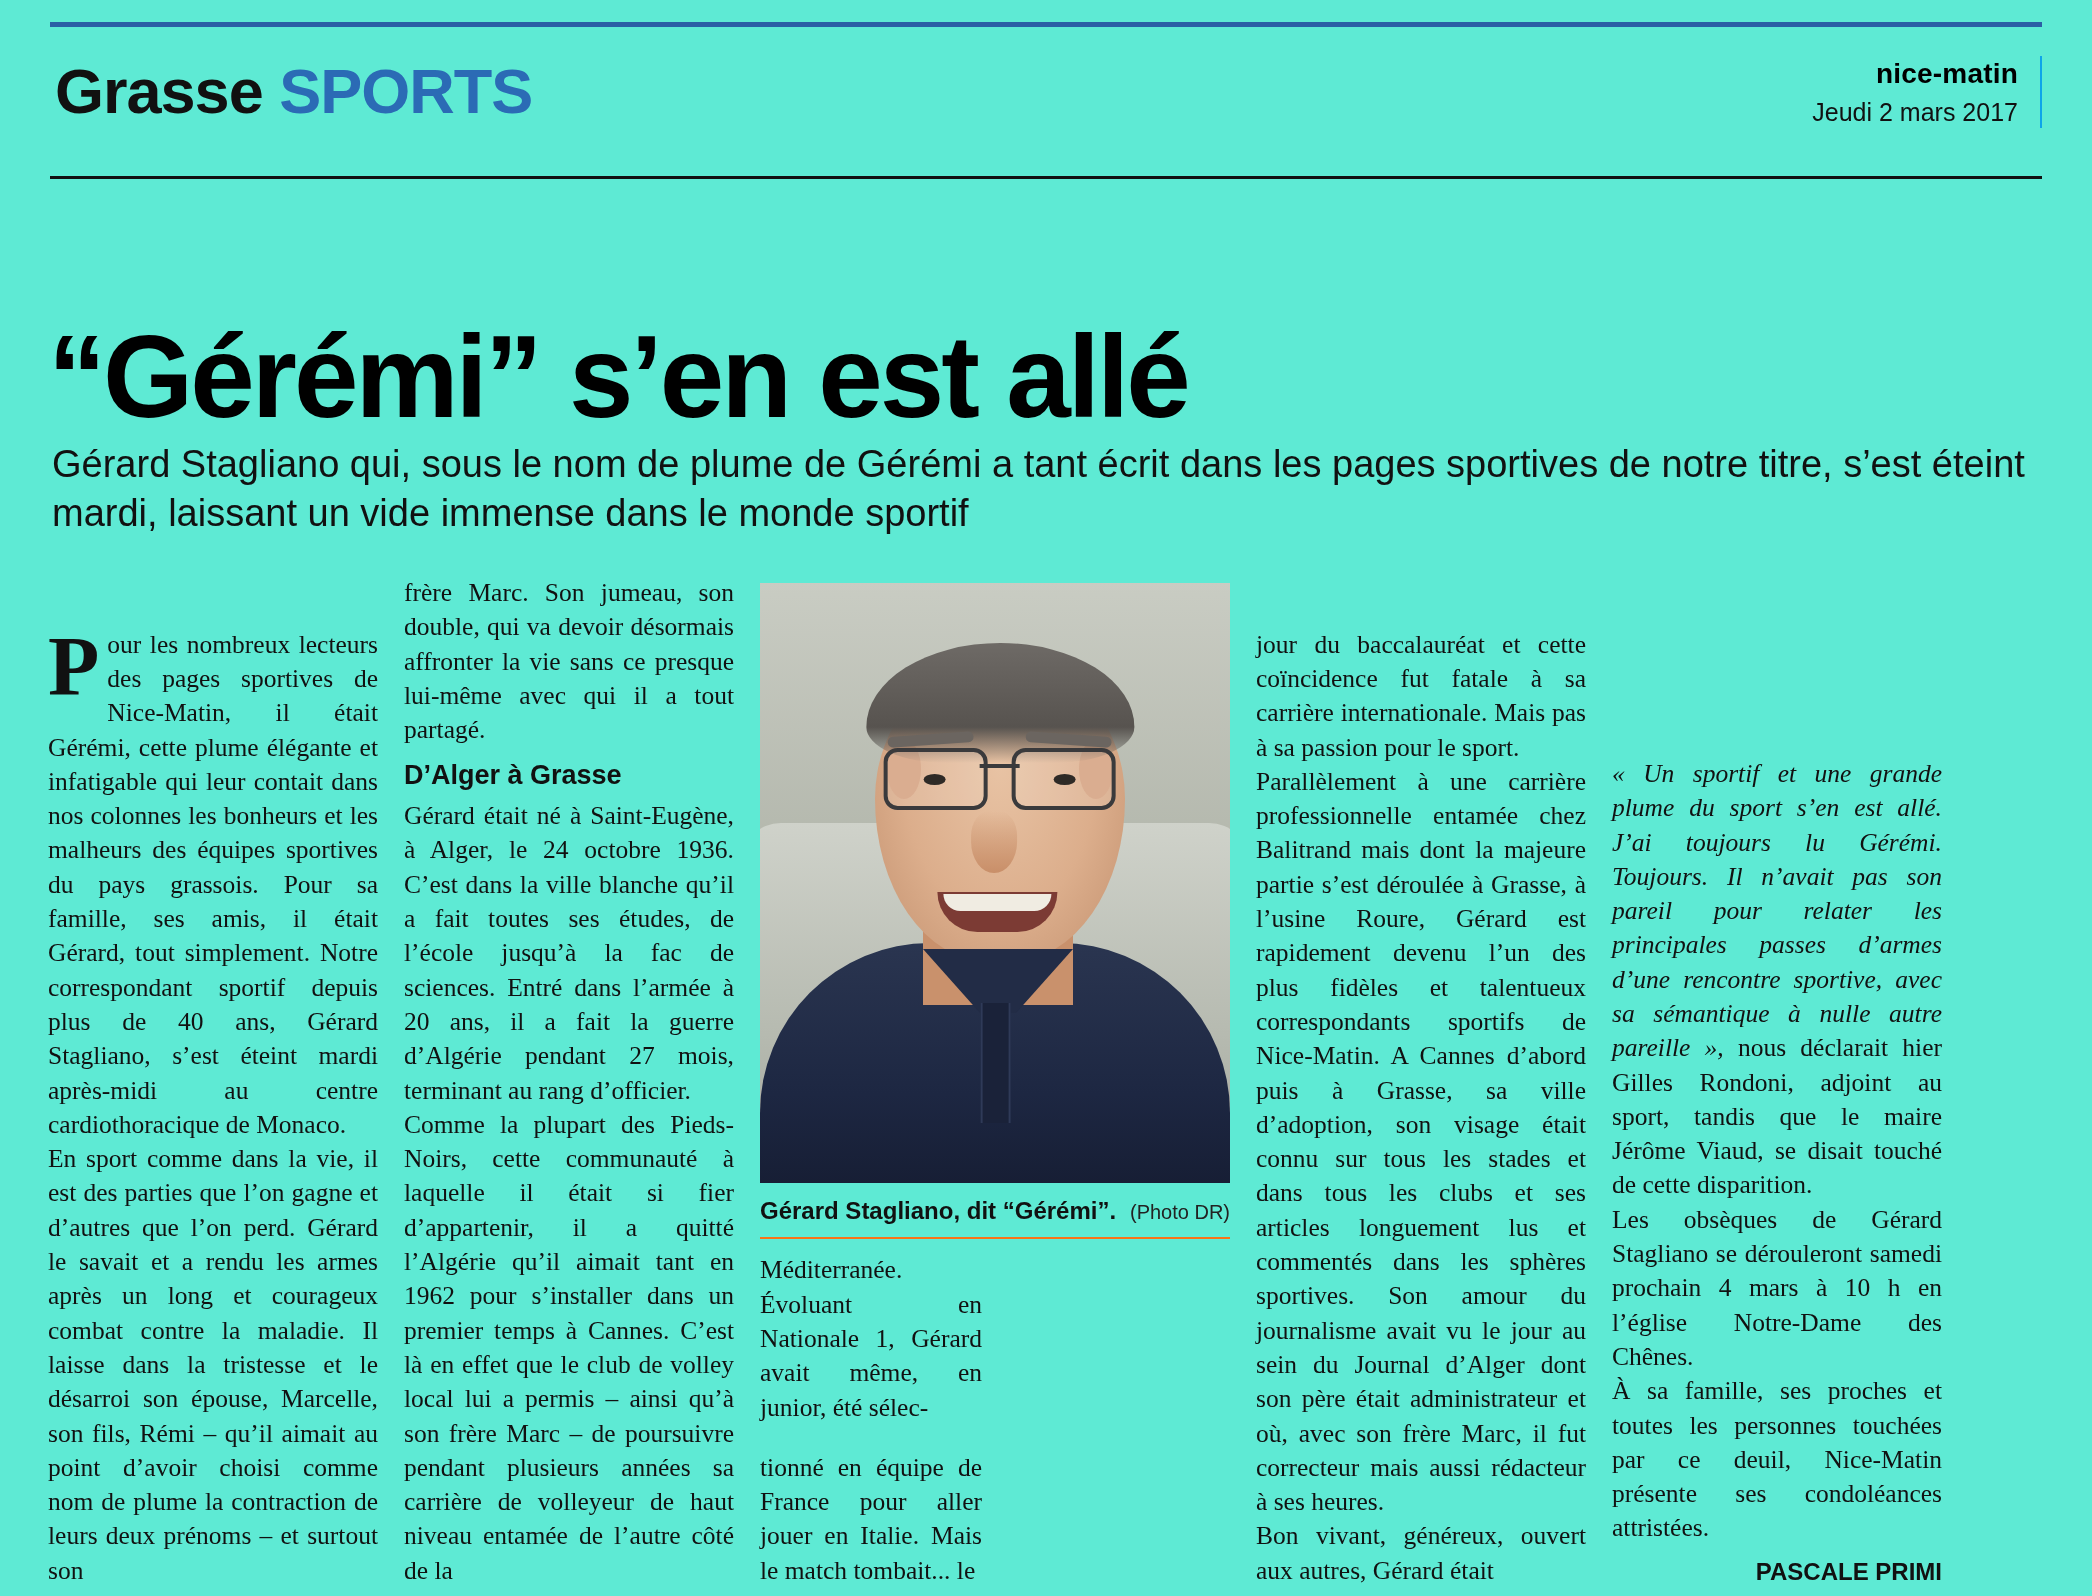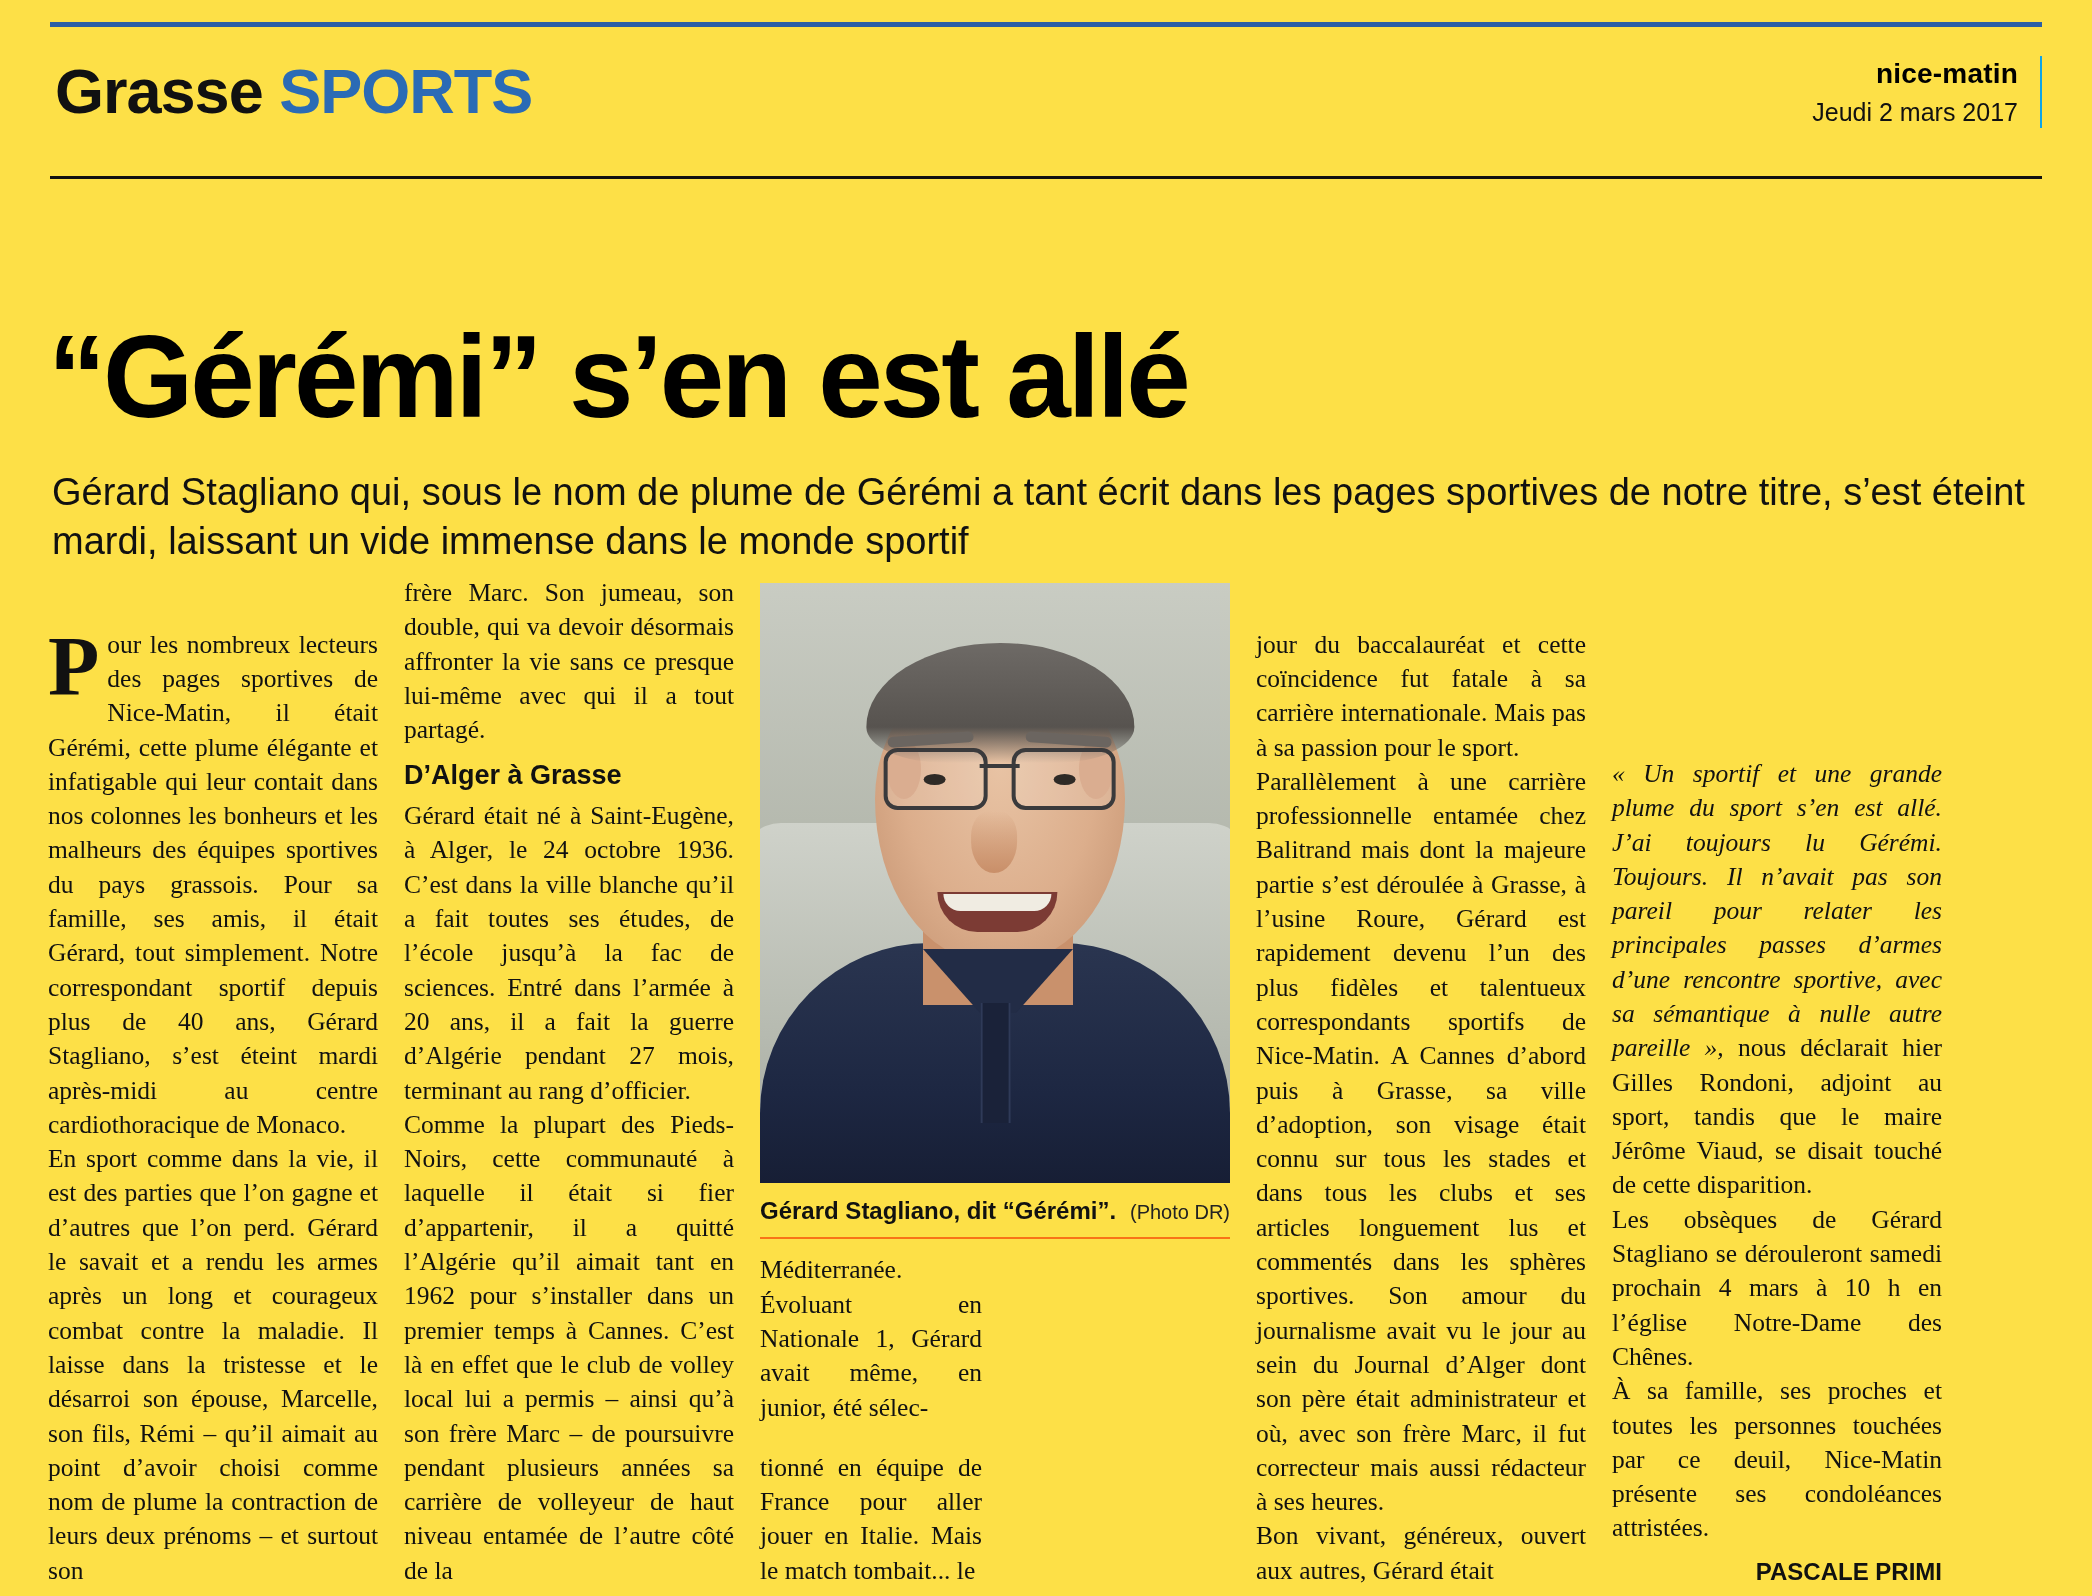--- a/index.html
+++ b/index.html
@@ -18,7 +18,7 @@
     position: relative;
     width: 2092px;
     height: 1596px;
-    background: #fde047;
+    background: #5eead4;
     box-sizing: border-box;
     padding: 0 50px;
   }

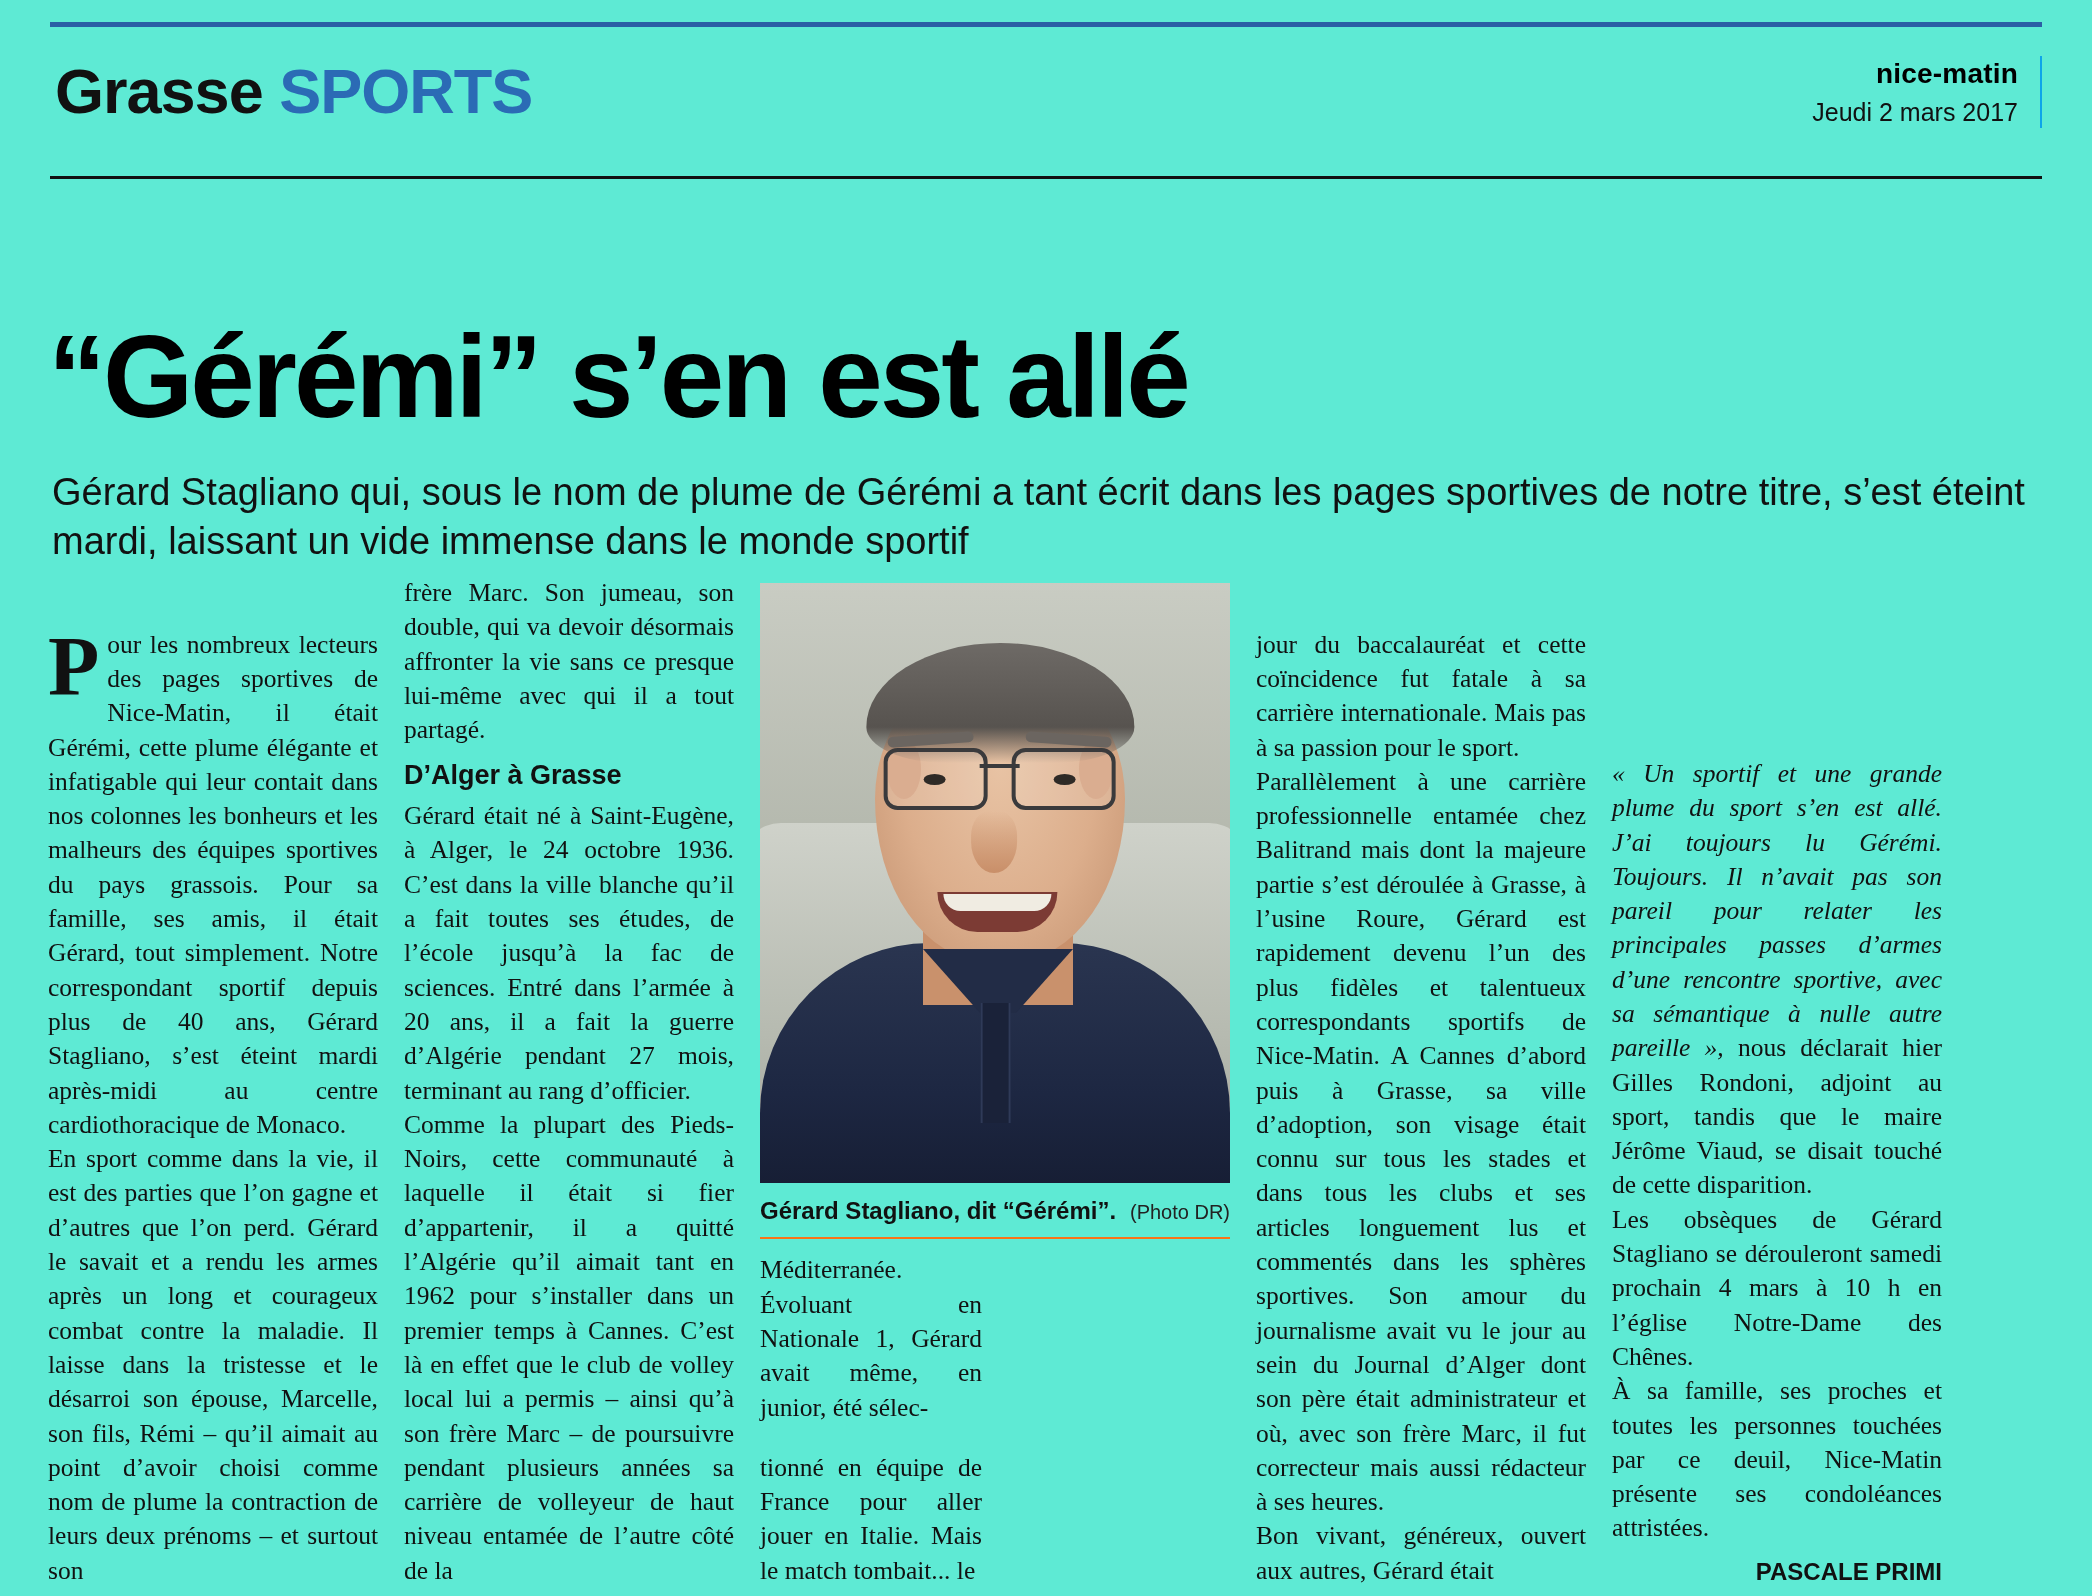--- a/index.html
+++ b/index.html
@@ -104,7 +104,6 @@
     line-height: 1.28;
     font-weight: 400;
     color: #111;
-    margin-top: 28px;
   }
 
   

